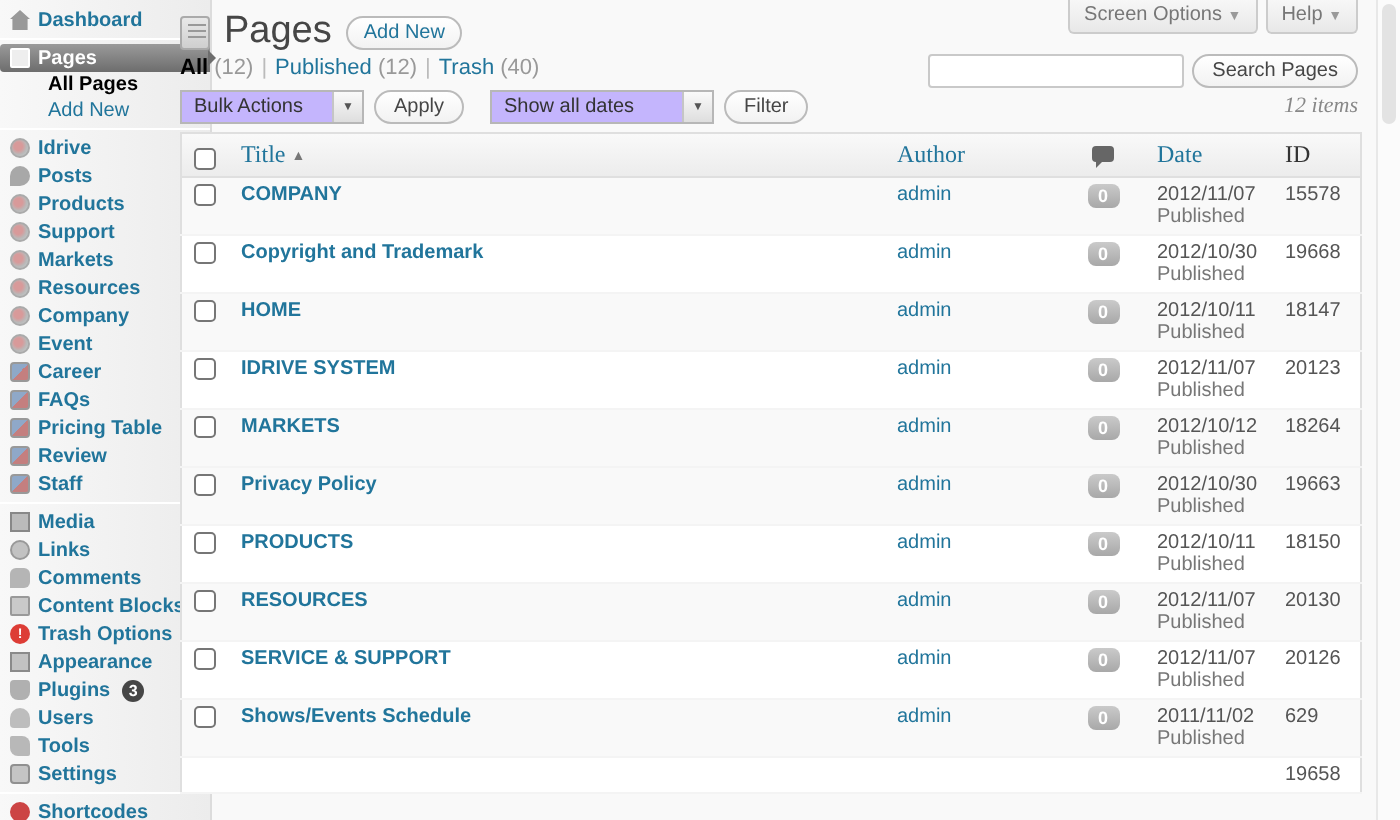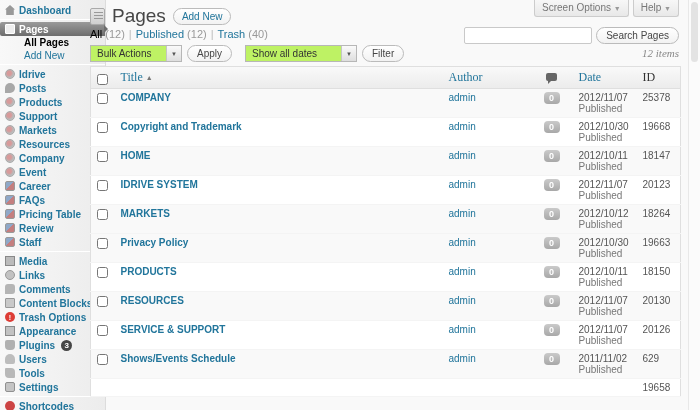--- a/index.html
+++ b/index.html
@@ -64,7 +64,7 @@
   #filter-links { height:15px; display:flex; align-items:center; gap:4px; color:#999; }
   .filter-link { text-decoration:none; cursor:pointer; }
   .filter-label { color:#21759b; }
-  .filter-link.current .filter-label { color:#000; font-weight:normal;margin-top:36px; }
+  .filter-link.current .filter-label { color:#000; font-weight:bold;margin-top:36px; }
   .filter-count { color:#999; }
   .pipe { color:#bbb; }
 

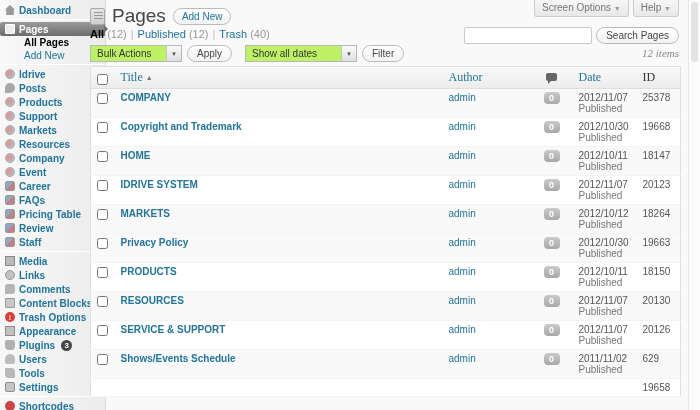--- a/index.html
+++ b/index.html
@@ -69,7 +69,7 @@
   .pipe { color:#bbb; }
 
   .tablenav { height:25px; display:flex; align-items:center; gap:5px; position:relative; }
-  .fake-select { display:inline-flex; align-items:center; height:17px; border:1px solid #b7b7b7; background:#bef264;
+  .fake-select { display:inline-flex; align-items:center; height:17px; border:1px solid #b7b7b7; background:#c4b5fd;
     cursor:pointer; }
   .fs-label { padding:0 6px; font-size:10px; color:#333; white-space:nowrap; }
   .fs-arrow { width:15px; align-self:stretch; display:flex; align-items:center; justify-content:center;

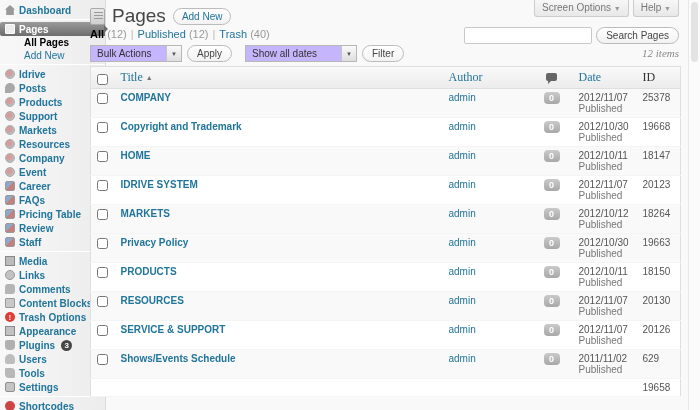--- a/index.html
+++ b/index.html
@@ -299,7 +299,7 @@
             <div class="date-line">2012/11/07</div>
             <div class="status-line">Published</div>
           </td>
-          <td class="col-id cell-id">25378</td>
+          <td class="col-id cell-id">15578</td>
         </tr>
         <tr>
           <td class="cell-check"><input type="checkbox" style=""></td>

